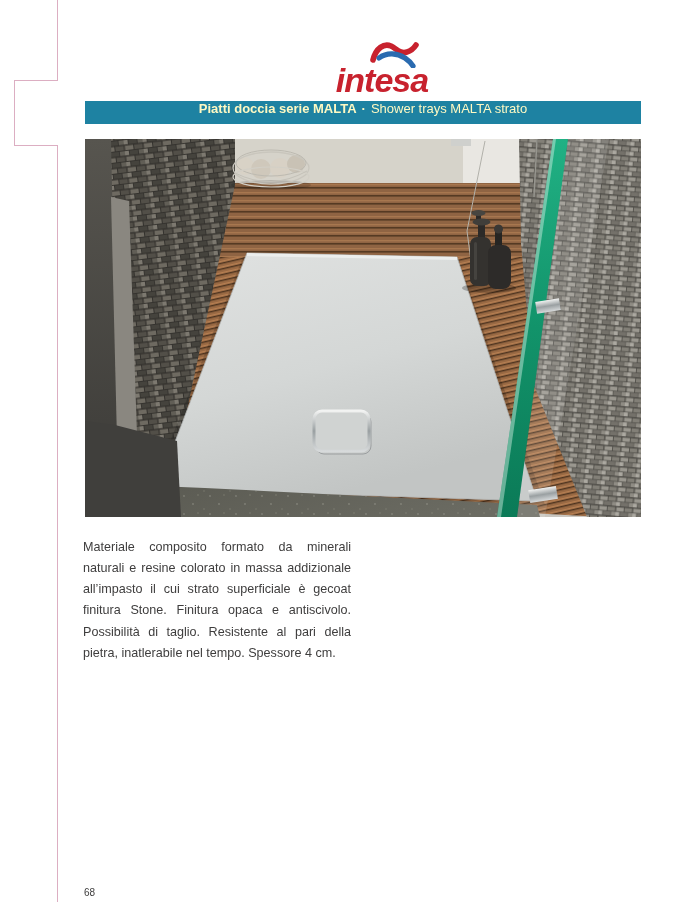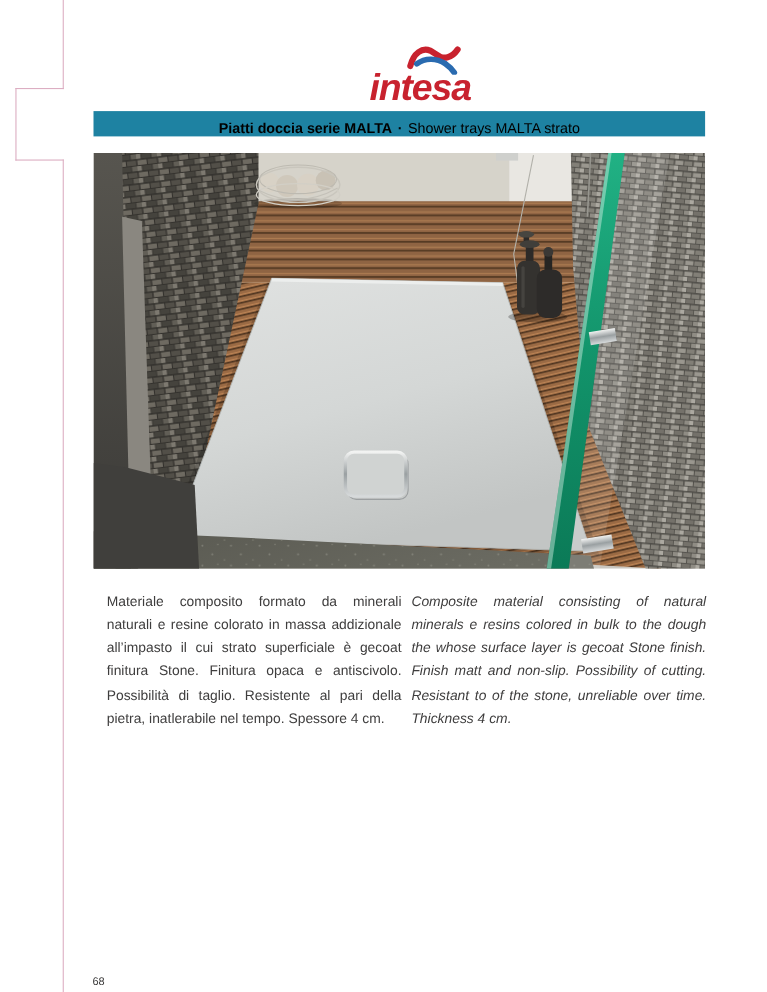--- a/index.html
+++ b/index.html
@@ -27,7 +27,7 @@
   
   .header-bar{
     position:absolute;left:85px;top:101px;width:556px;height:23px;
-    background:#1e82a2;color:#000000;display:flex;align-items:flex-end;justify-content:center;
+    background:#1e82a2;color:#fef9c3;display:flex;align-items:flex-start;justify-content:center;
     font-size:13px;white-space:nowrap;
   }
   .header-bar .t-bold{font-weight:bold;}

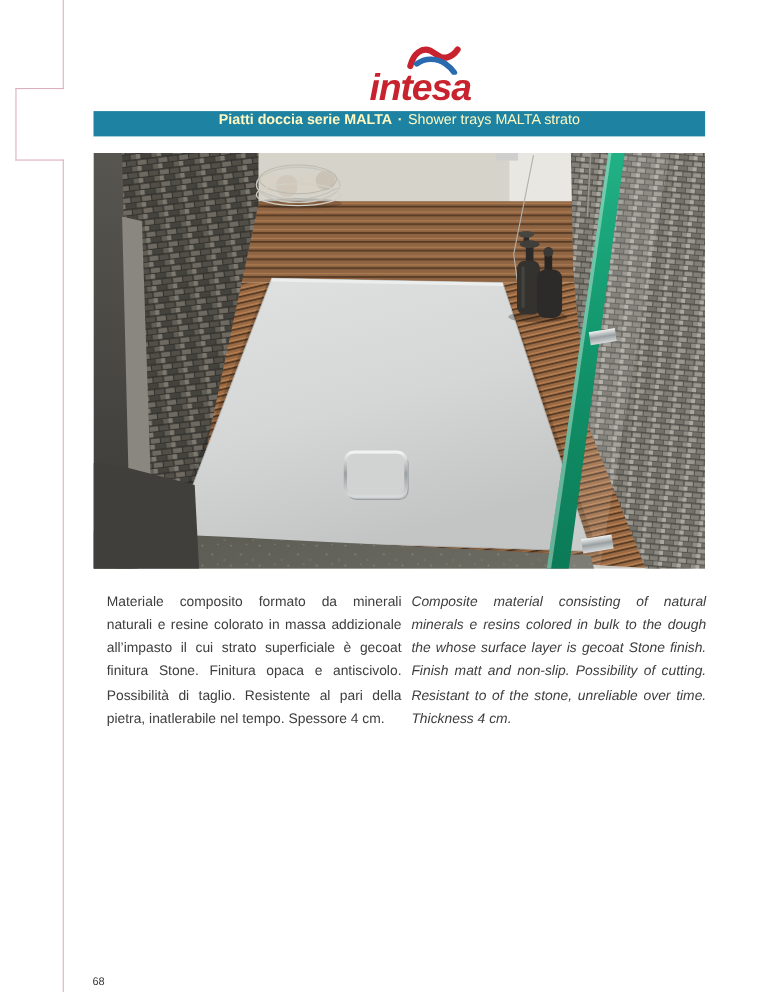--- a/index.html
+++ b/index.html
@@ -38,7 +38,7 @@
   .photo svg{display:block;}
 
   
-  .description{position:absolute;left:97px;top:524px;width:556px;display:flex;gap:9px;}
+  .description{position:absolute;left:83px;top:524px;width:556px;display:flex;gap:9px;}
   .description .col{
     width:268px;font-size:12.6px;line-height:21.3px;color:#3e3d3d;text-align:justify;
   }

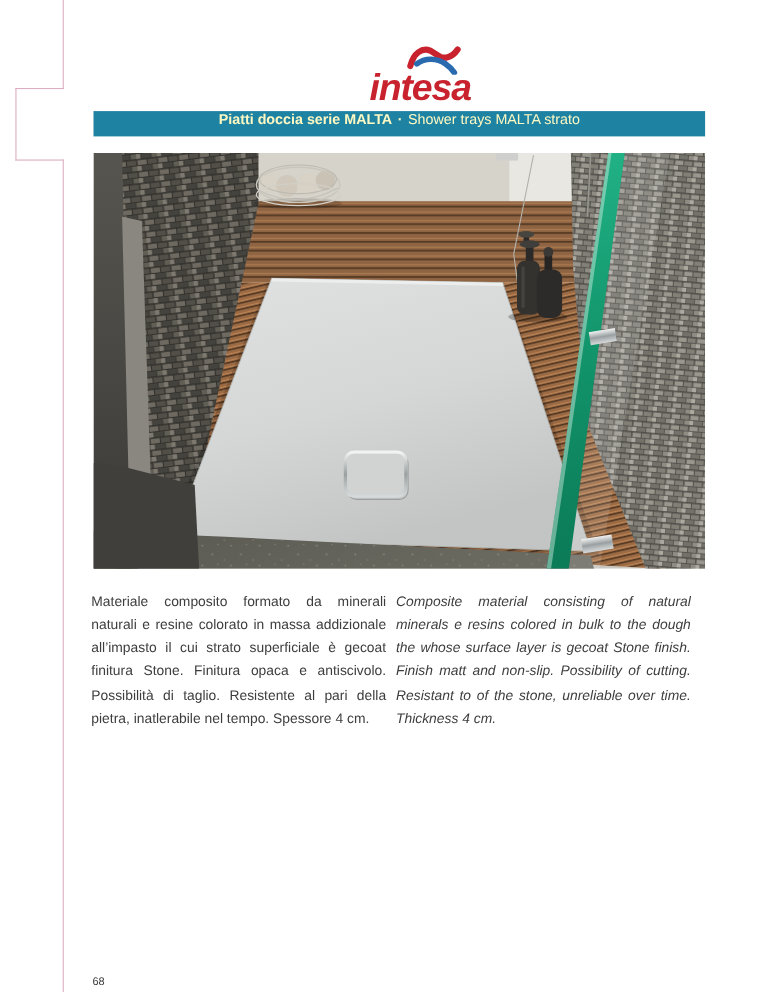--- a/index.html
+++ b/index.html
@@ -205,7 +205,6 @@
 
 <div class="description">
   <p class="col it">Materiale composito formato da minerali naturali e resine colorato in massa addizionale all’impasto il cui strato superficiale è gecoat finitura Stone. Finitura opaca e antiscivolo. Possibilità di taglio. Resistente al pari della pietra, inatlerabile nel tempo. Spessore 4 cm.</p>
-  <p class="col en">Composite material consisting of natural minerals e resins colored in bulk to the dough the whose surface layer is gecoat Stone finish. Finish matt and non-slip. Possibility of cutting. Resistant to of the stone, unreliable over time. Thickness 4 cm.</p>
 </div>
 
 <div class="page-number">68</div>

